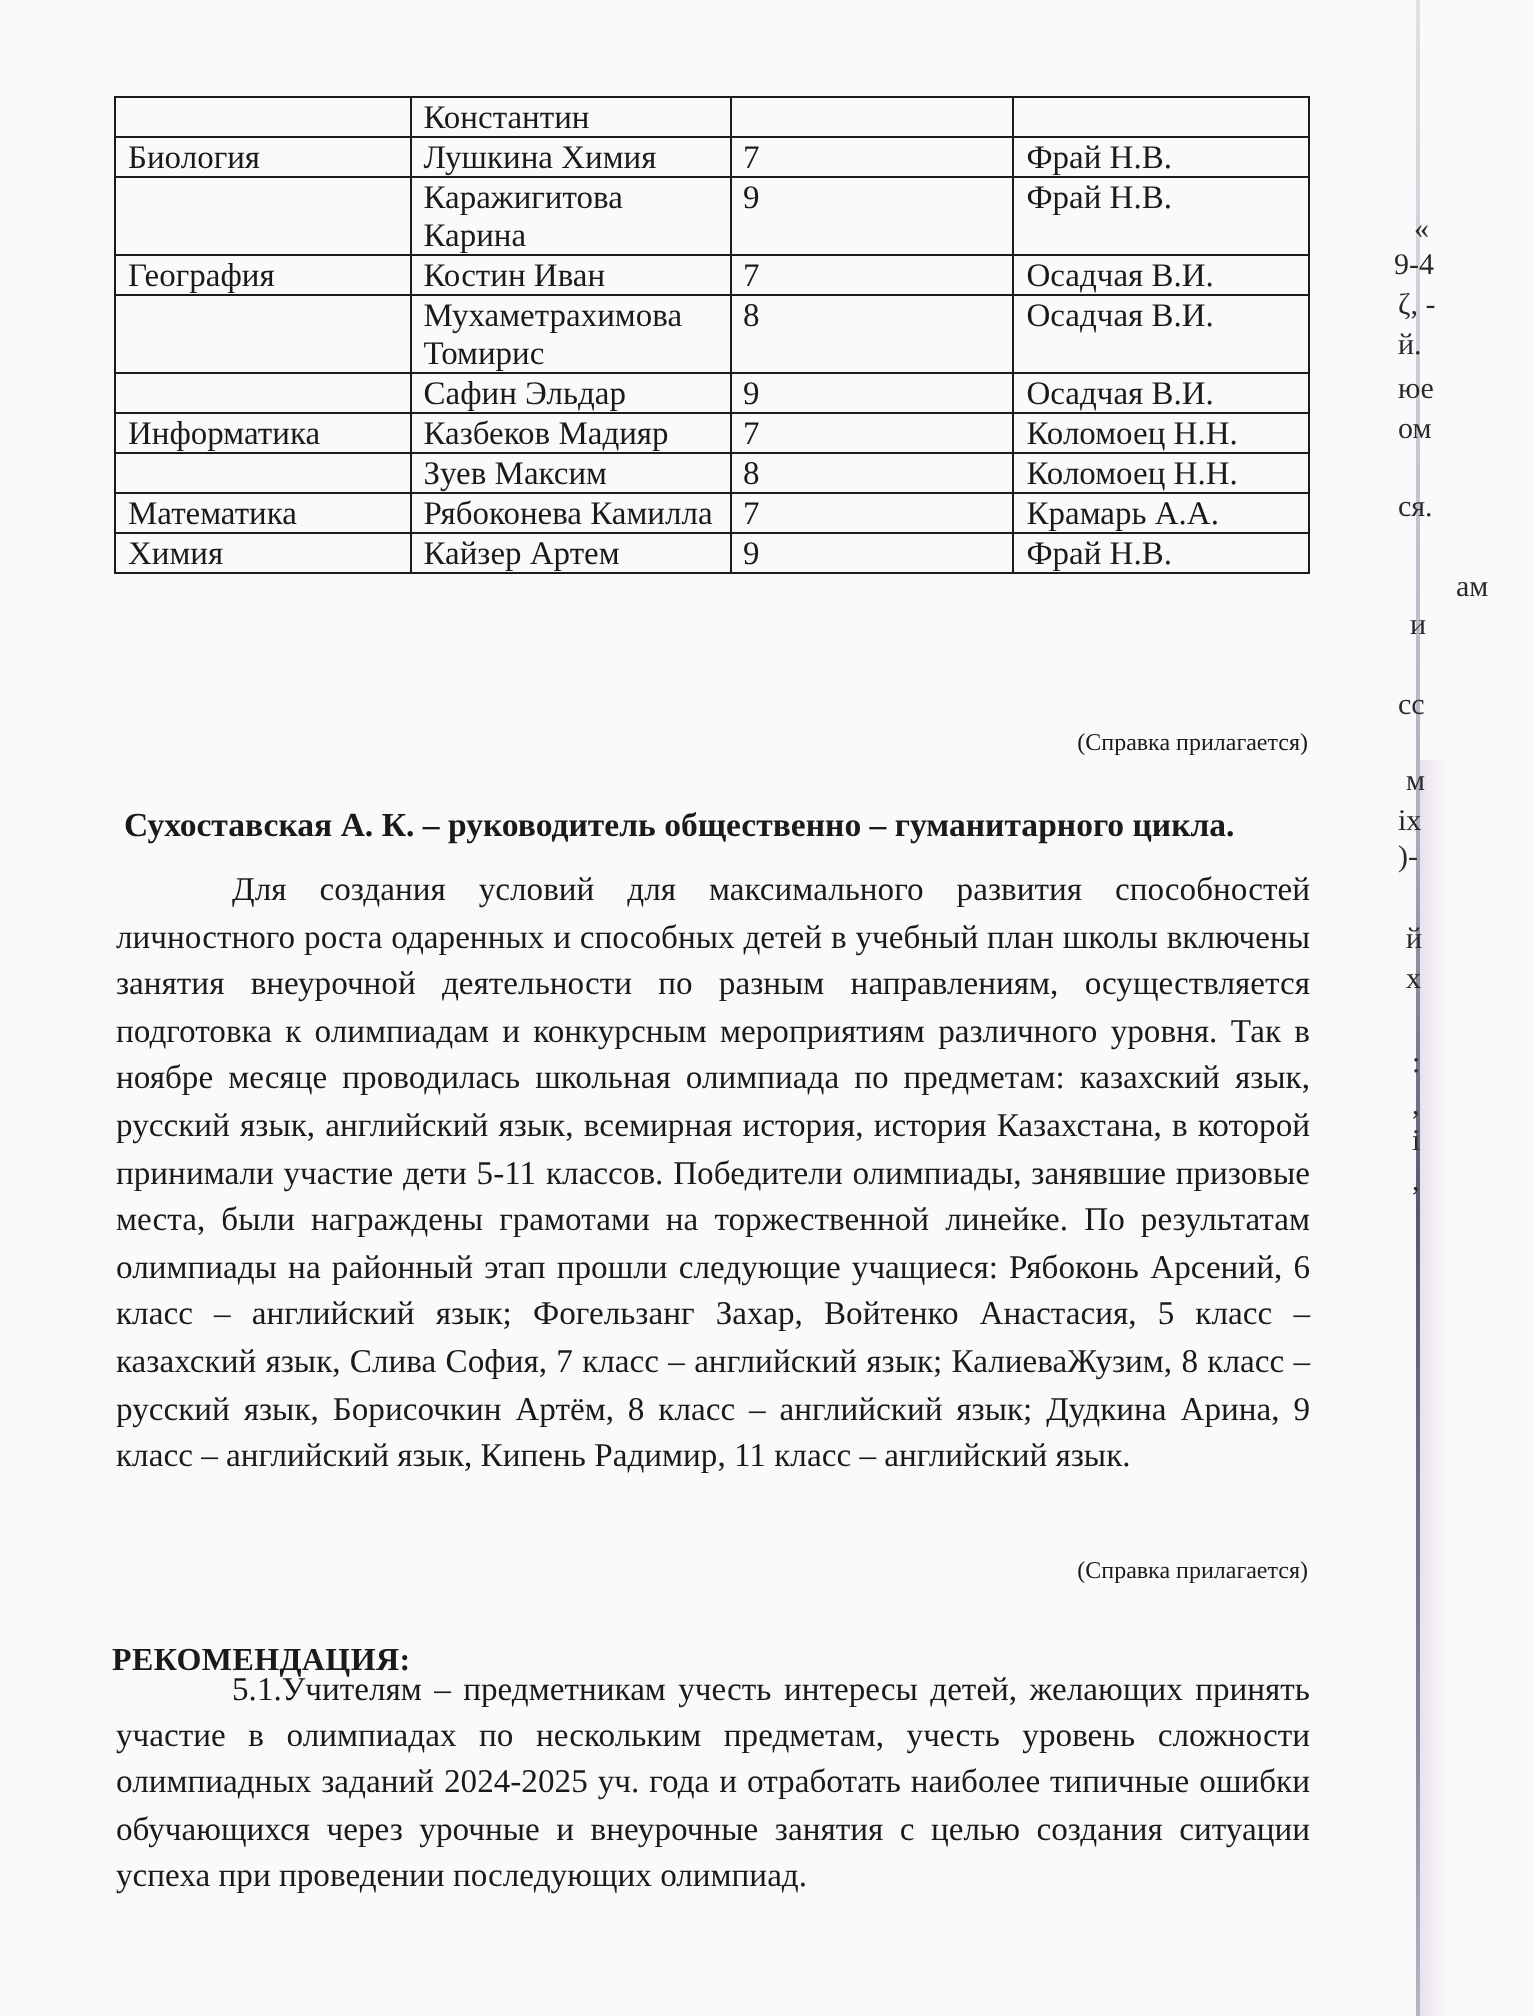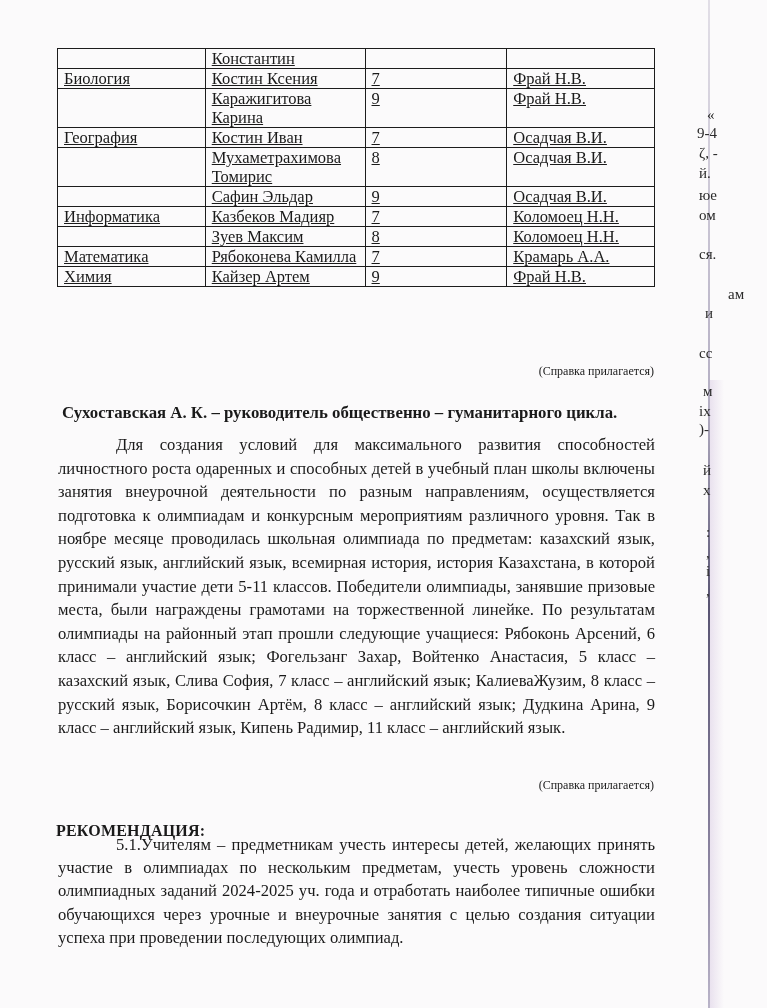--- a/index.html
+++ b/index.html
@@ -32,7 +32,6 @@
     border: 1.5px solid #1c1c1c;
     padding: 0 4px 0 6px; vertical-align: top;
     height: 18px;
-    text-decoration: underline;
   }
   table.results td.c1 { width: 136px; }
   table.results td.c2 { width: 148px; }

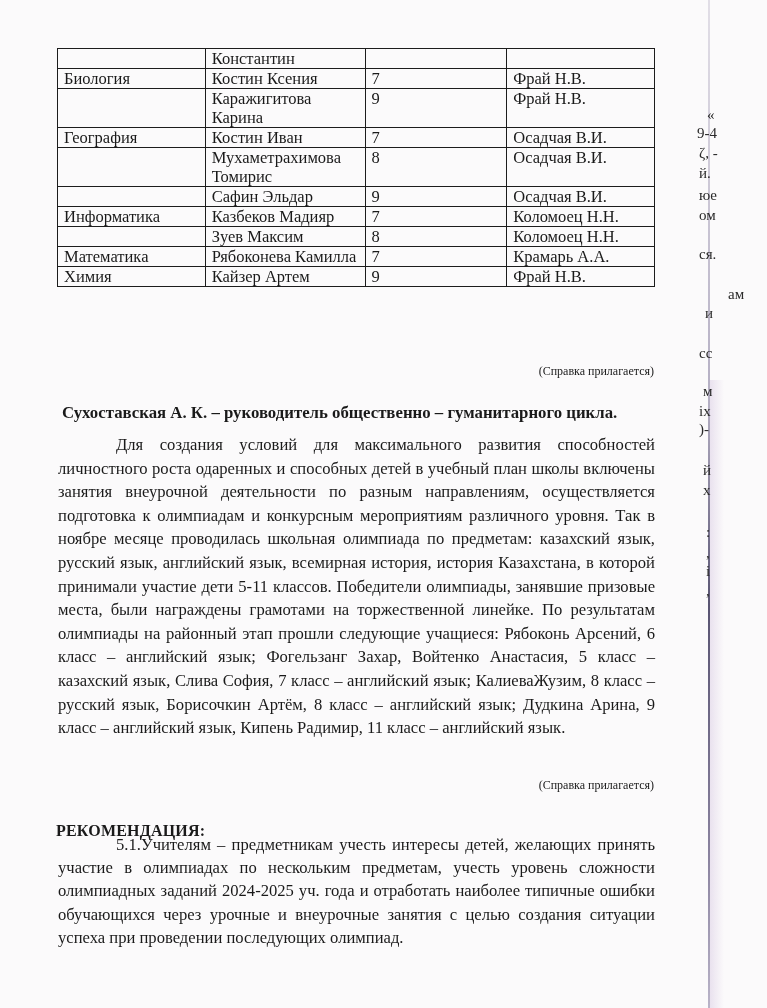--- a/index.html
+++ b/index.html
@@ -98,7 +98,7 @@
     </tr>
     <tr>
       <td class="c1">Биология</td>
-      <td class="c2">Костин Ксения</td>
+      <td class="c2">Лушкина Химия</td>
       <td class="c3">7</td>
       <td class="c4">Фрай Н.В.</td>
     </tr>

